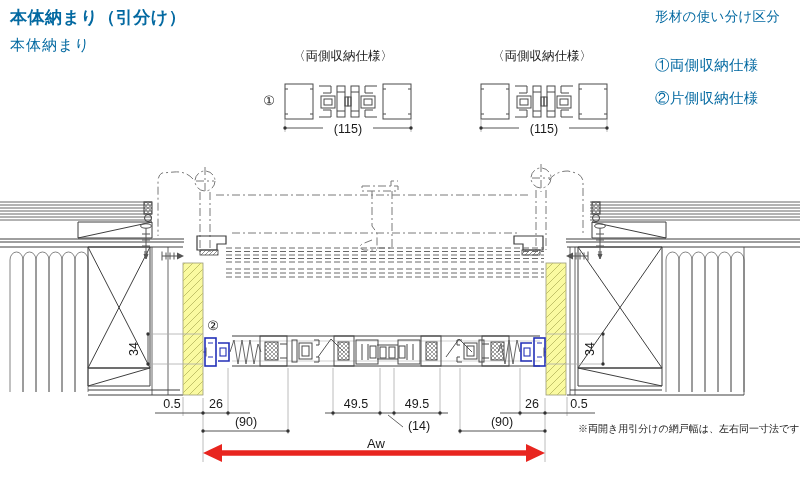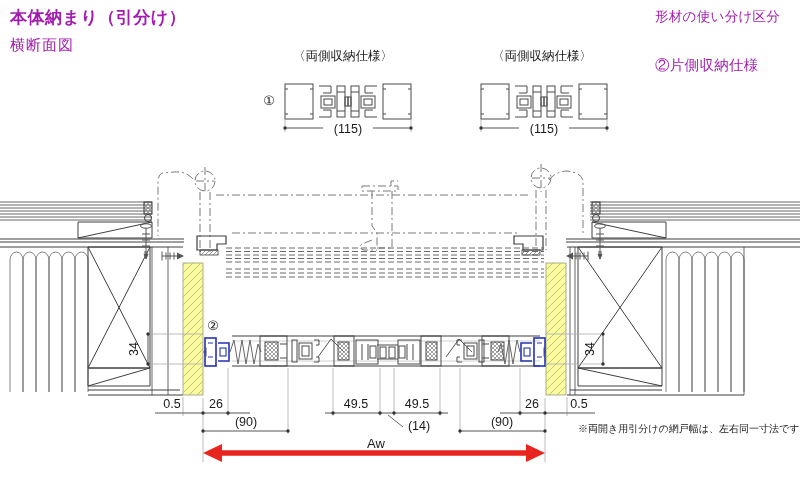--- a/index.html
+++ b/index.html
@@ -4,7 +4,7 @@
 <style>
   html,body{margin:0;padding:0;background:#fff;}
   .page{position:relative;width:800px;height:472px;background:#ffffff;overflow:hidden;
-        font-family:"Liberation Sans",sans-serif;color:#a21caf;}
+        font-family:"Liberation Sans",sans-serif;color:#0369a1;}
   .title{position:absolute;left:10px;top:6px;font-size:17px;font-weight:bold;letter-spacing:.5px;}
   .subtitle{position:absolute;left:10px;top:36px;font-size:15px;letter-spacing:1px;}
   .legend{position:absolute;left:655px;top:8px;}

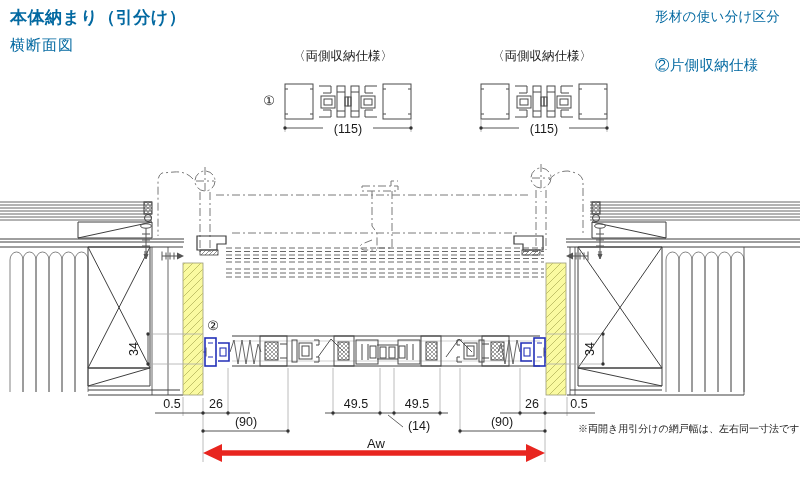--- a/index.html
+++ b/index.html
@@ -24,7 +24,7 @@
 <div class="page">
 
   <div class="title">本体納まり（引分け）</div>
-  <div class="subtitle">横断面図</div>
+  <div class="subtitle">本体納まり</div>
 
   <div class="legend">
     <div class="legend-title">形材の使い分け区分</div>

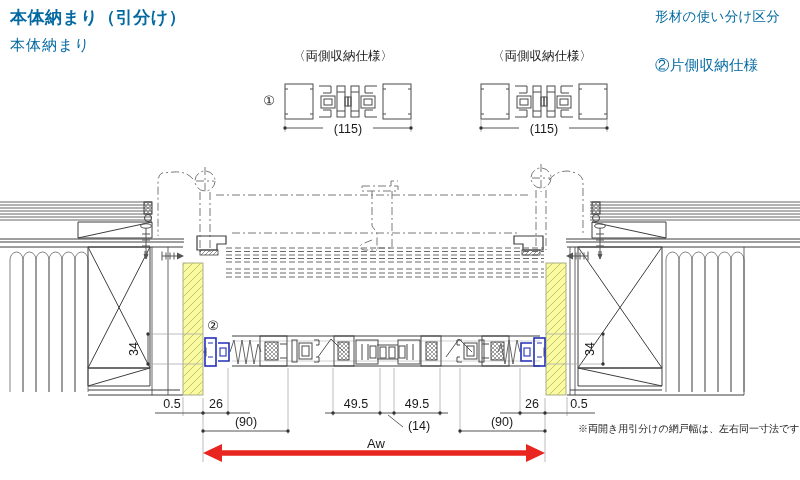--- a/index.html
+++ b/index.html
@@ -28,6 +28,7 @@
 
   <div class="legend">
     <div class="legend-title">形材の使い分け区分</div>
+    <div class="legend-item">①両側収納仕様</div>
     <div class="legend-item">②片側収納仕様</div>
   </div>
 

